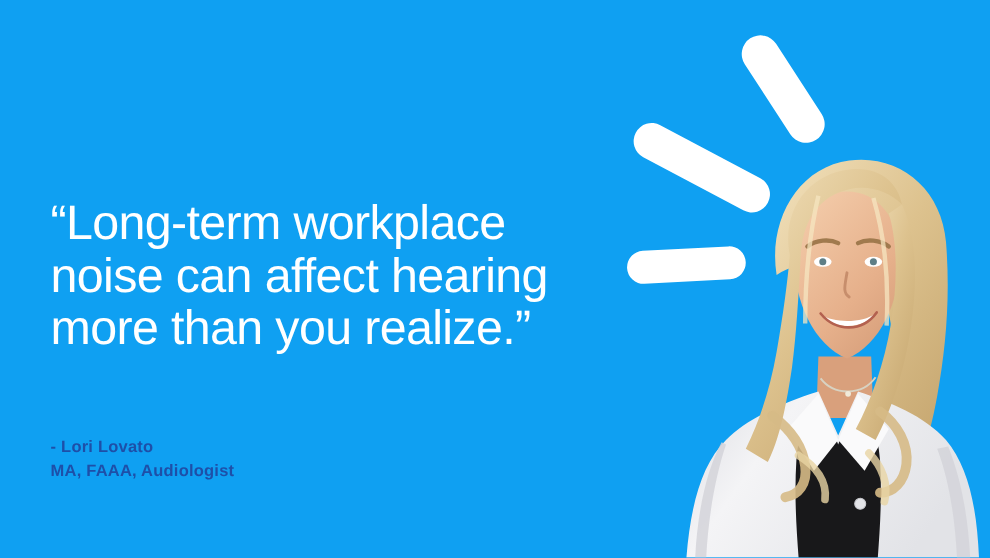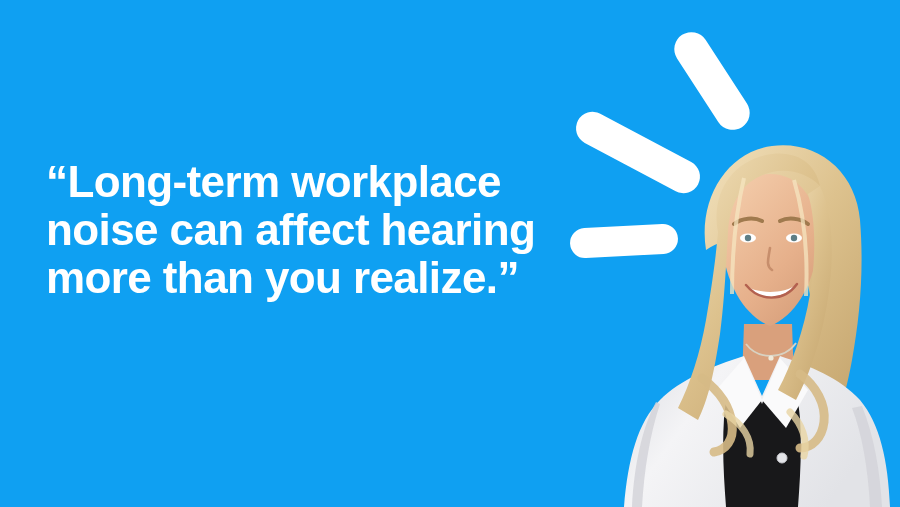--- a/index.html
+++ b/index.html
@@ -64,12 +64,12 @@
   .quote {
     position: absolute;
     left: 46px;
-    top: 158px;
+    top: 179px;
     width: 560px;
     color: #FFFFFF;
     font-size: 44px;
     line-height: 48px;
-    font-weight: 700;
+    font-weight: 400;
     letter-spacing: -0.6px;
     white-space: pre-line;
   }

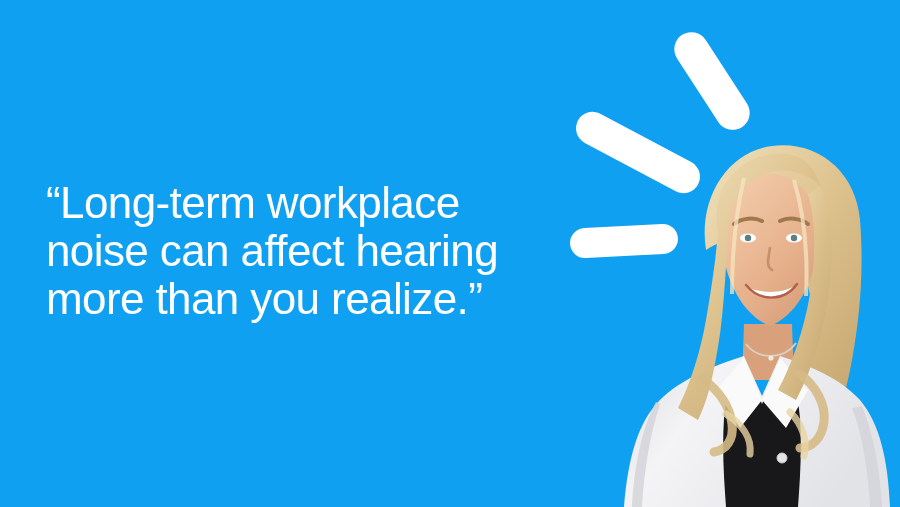--- a/index.html
+++ b/index.html
@@ -198,6 +198,10 @@
 noise can affect hearing
 more than you realize.”</div>
 
+  <div class="attrib">
+    <span class="name">- Lori Lovato</span>
+    <span class="creds">MA, FAAA, Audiologist</span>
+  </div>
 
 </div>
 

